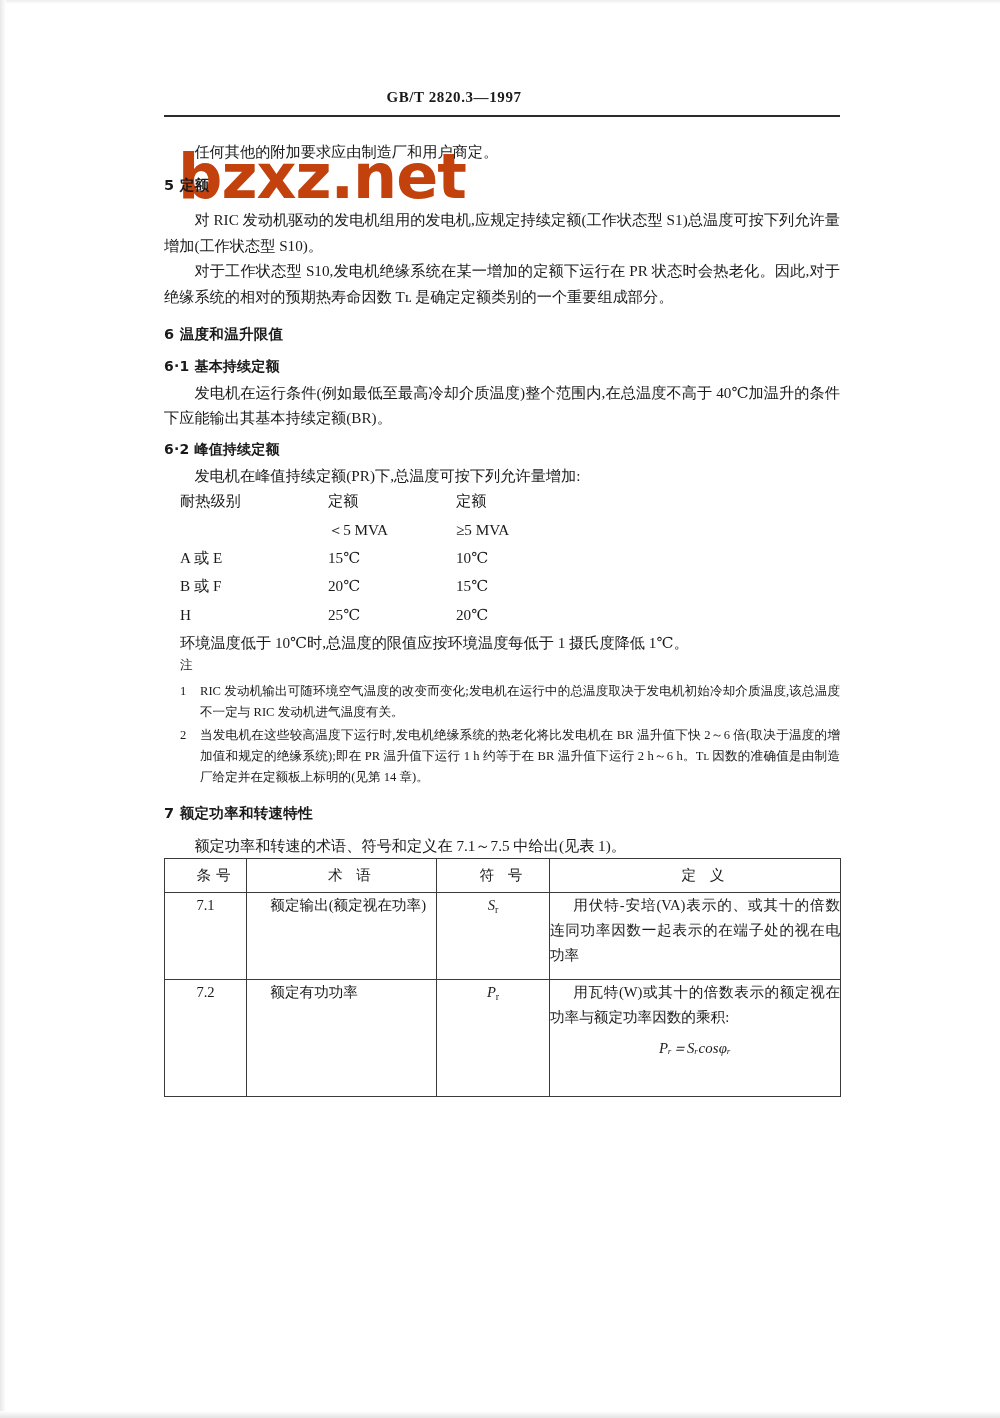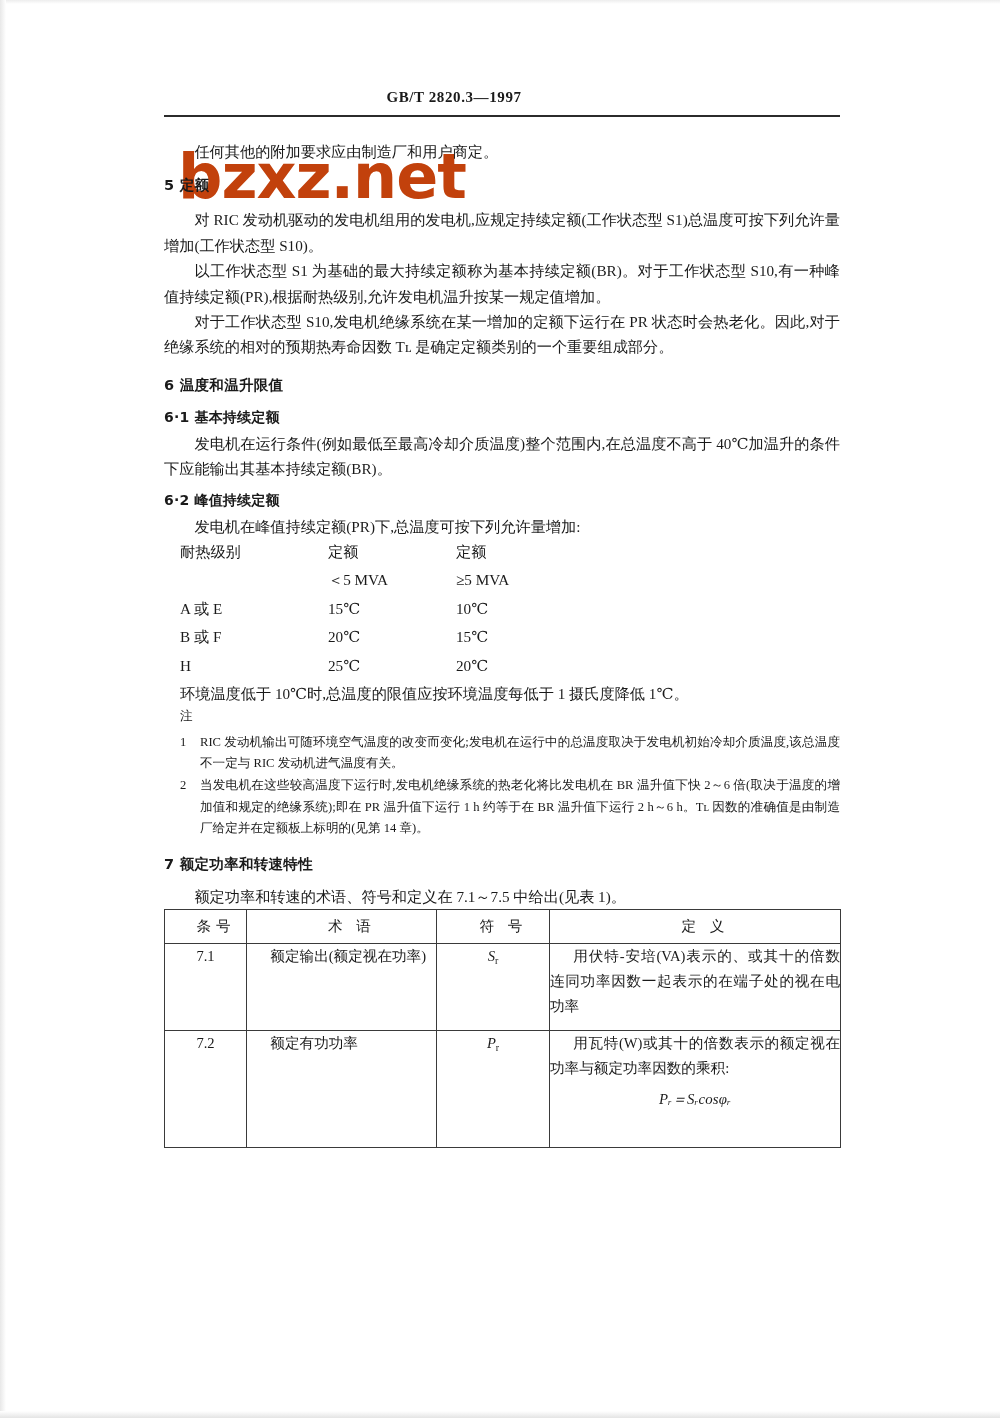--- a/index.html
+++ b/index.html
@@ -246,7 +246,6 @@
     <h2 class="clause">5  定额</h2>
     <div class="sp-12"></div>
     <p class="para">对 RIC 发动机驱动的发电机组用的发电机,应规定持续定额(工作状态型 S1)总温度可按下列允许量增加(工作状态型 S10)。</p>
-    <p class="para">以工作状态型 S1 为基础的最大持续定额称为基本持续定额(BR)。对于工作状态型 S10,有一种峰值持续定额(PR),根据耐热级别,允许发电机温升按某一规定值增加。</p>
     <p class="para">对于工作状态型 S10,发电机绝缘系统在某一增加的定额下运行在 PR 状态时会热老化。因此,对于绝缘系统的相对的预期热寿命因数 Tʟ 是确定定额类别的一个重要组成部分。</p>
 
     <div class="sp-16"></div>

